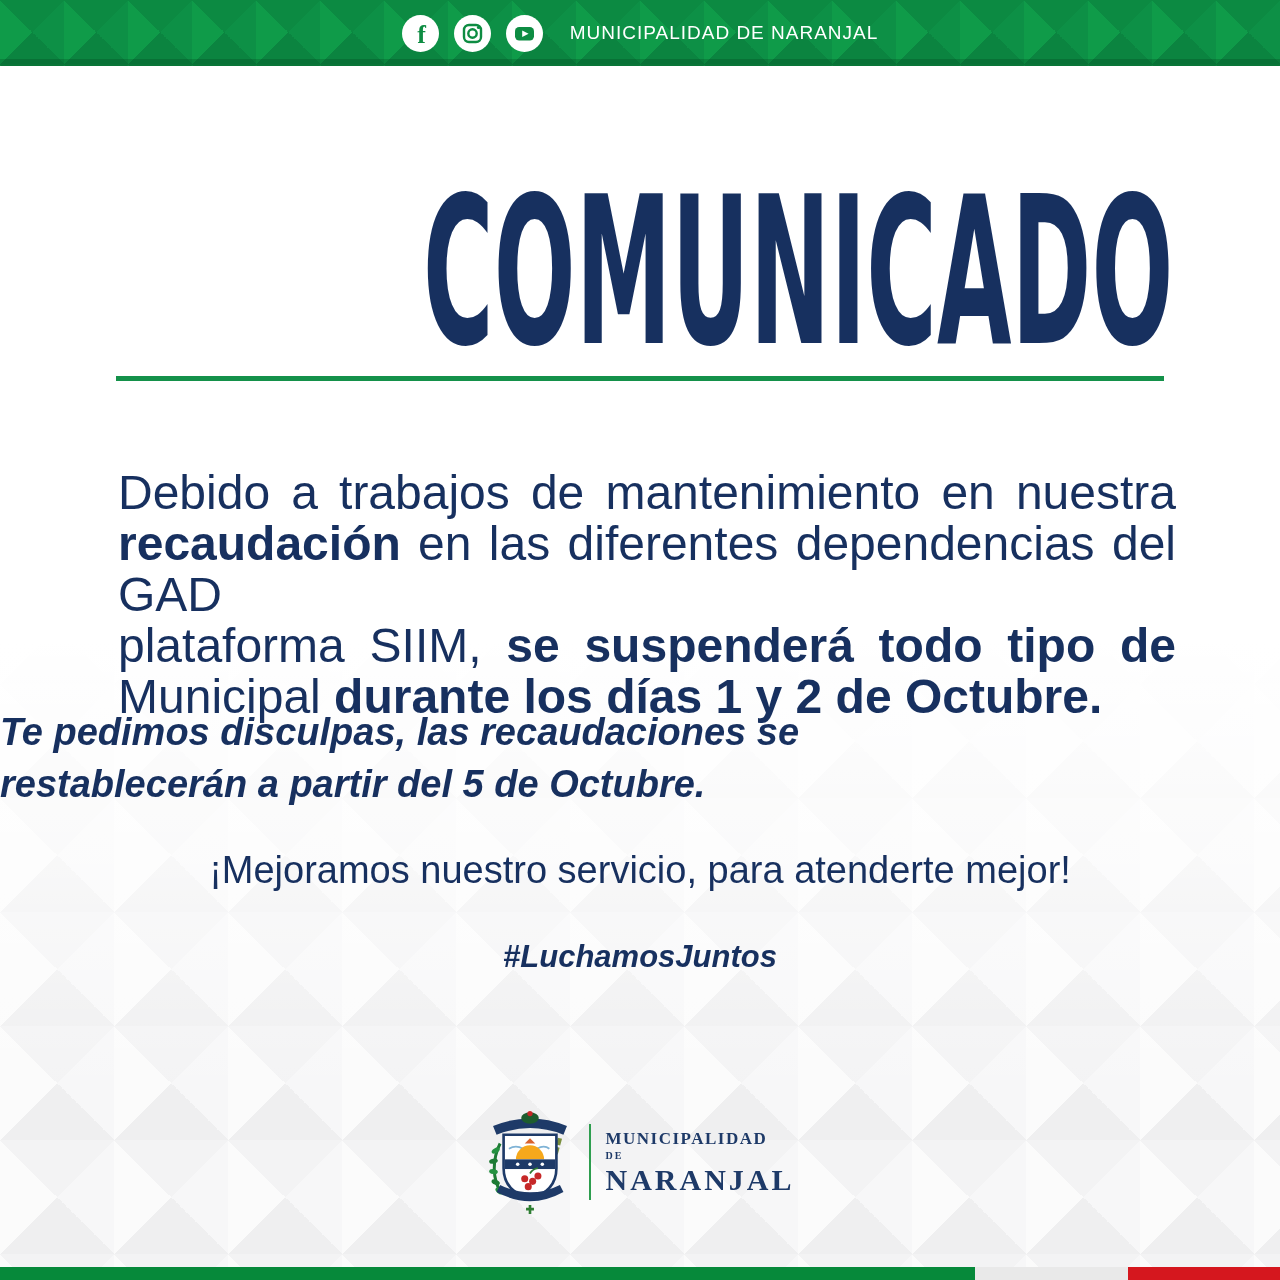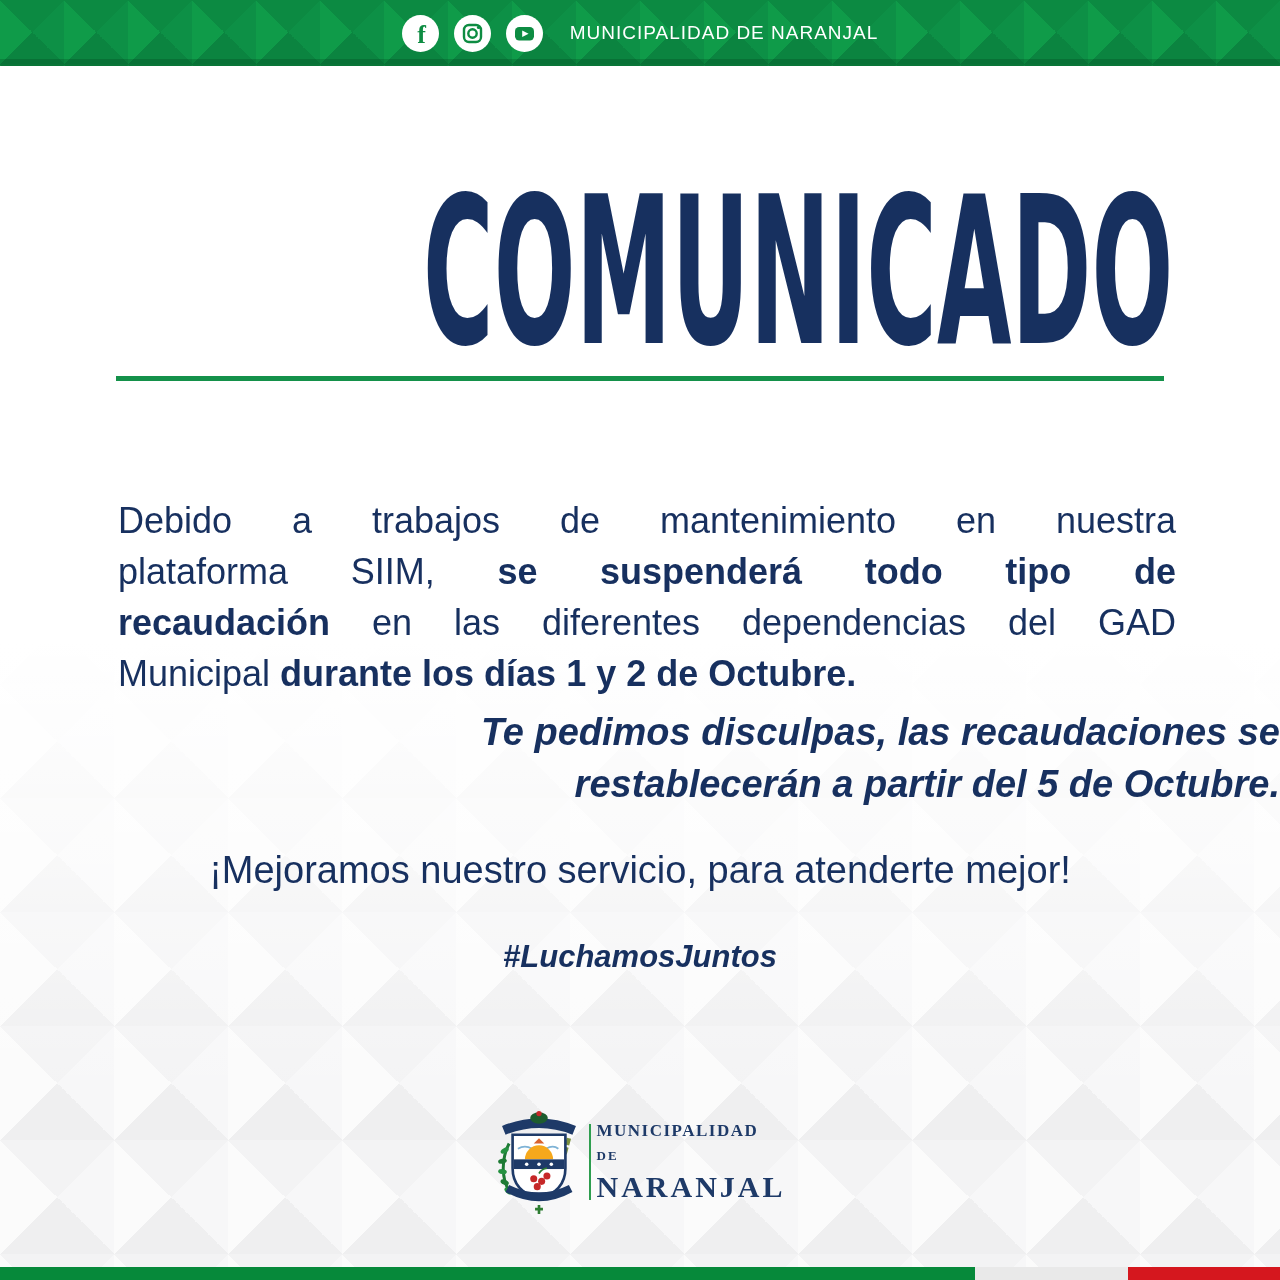--- a/index.html
+++ b/index.html
@@ -42,7 +42,7 @@
   .title-rule{position:absolute;top:376px;left:116px;width:1048px;height:5px;background:var(--divider-green,#14914a);}
 
   
-  .para{position:absolute;top:467px;left:118px;width:1058px;color:var(--navy,#17305f);font-size:36px;margin-top:28px;}
+  .para{position:absolute;top:467px;left:118px;width:1058px;color:var(--navy,#17305f);font-size:48px;}
   .para-line{line-height:51px;}
   .para-line.just{text-align:justify;text-align-last:justify;}
   .para .b{font-weight:bold;}

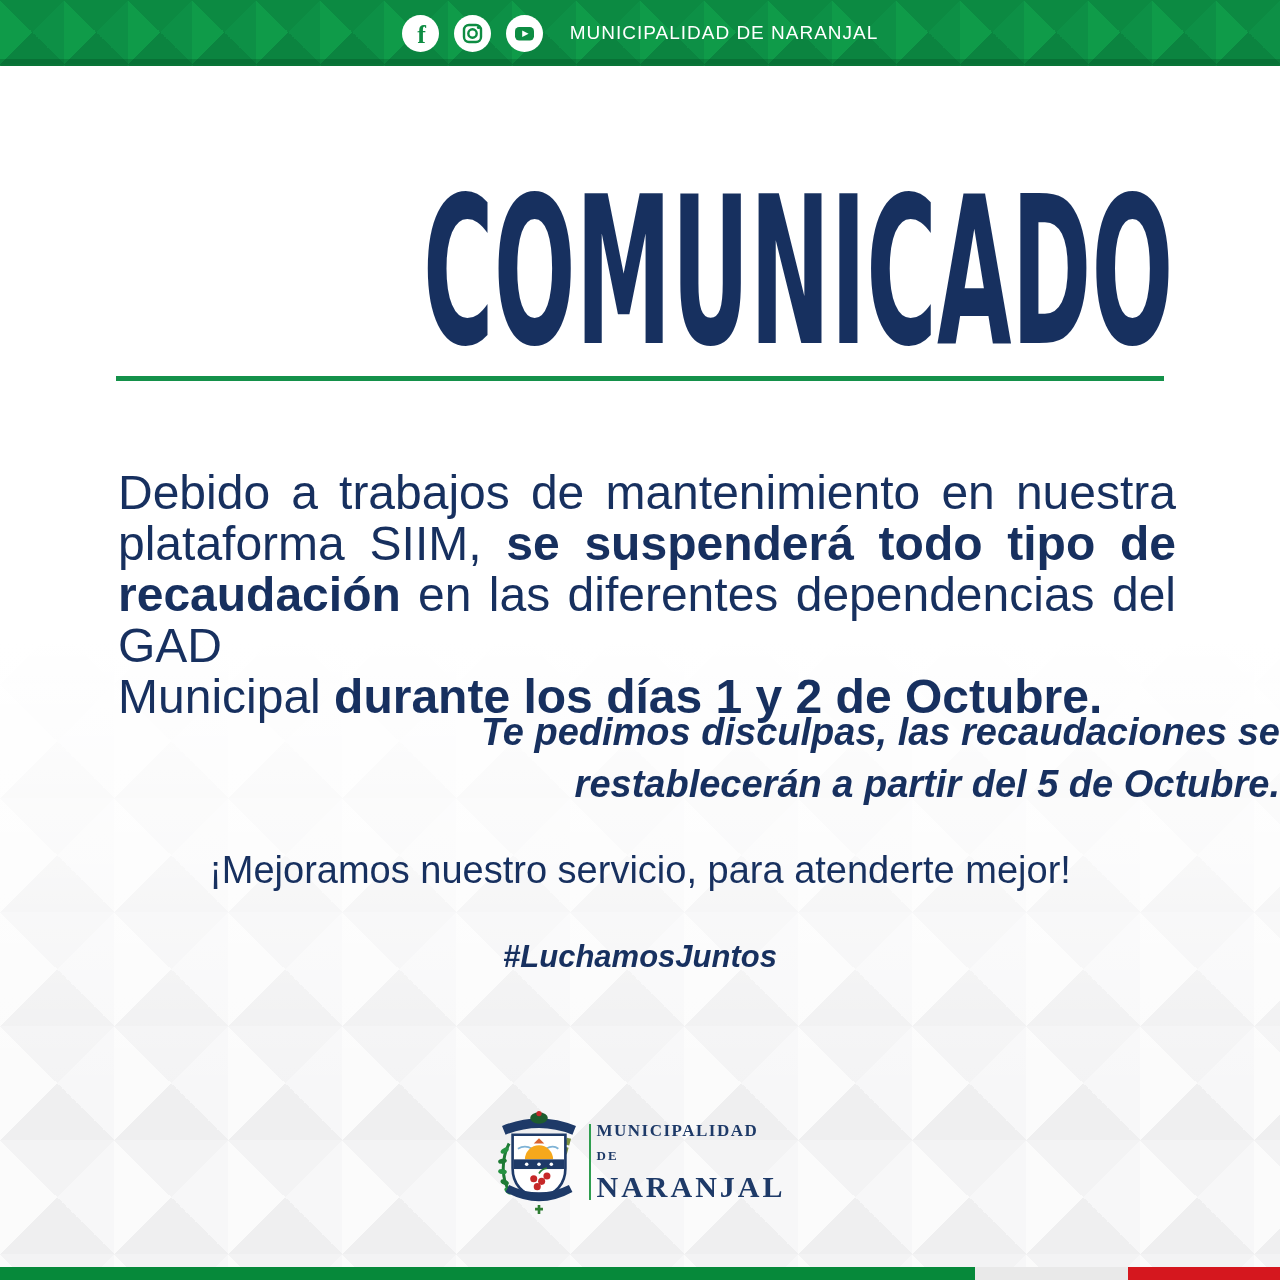--- a/index.html
+++ b/index.html
@@ -106,8 +106,8 @@
 
     <div class="para">
         <div class="para-line just"><span>Debido a trabajos de mantenimiento en nuestra</span></div>
+        <div class="para-line just"><span class="b">recaudación</span><span> en las diferentes dependencias del GAD</span></div>
         <div class="para-line just"><span>plataforma SIIM, </span><span class="b">se suspenderá todo tipo de</span></div>
-        <div class="para-line just"><span class="b">recaudación</span><span> en las diferentes dependencias del GAD</span></div>
         <div class="para-line"><span>Municipal </span><span class="b">durante los días 1 y 2 de Octubre.</span></div>
       </div>
 

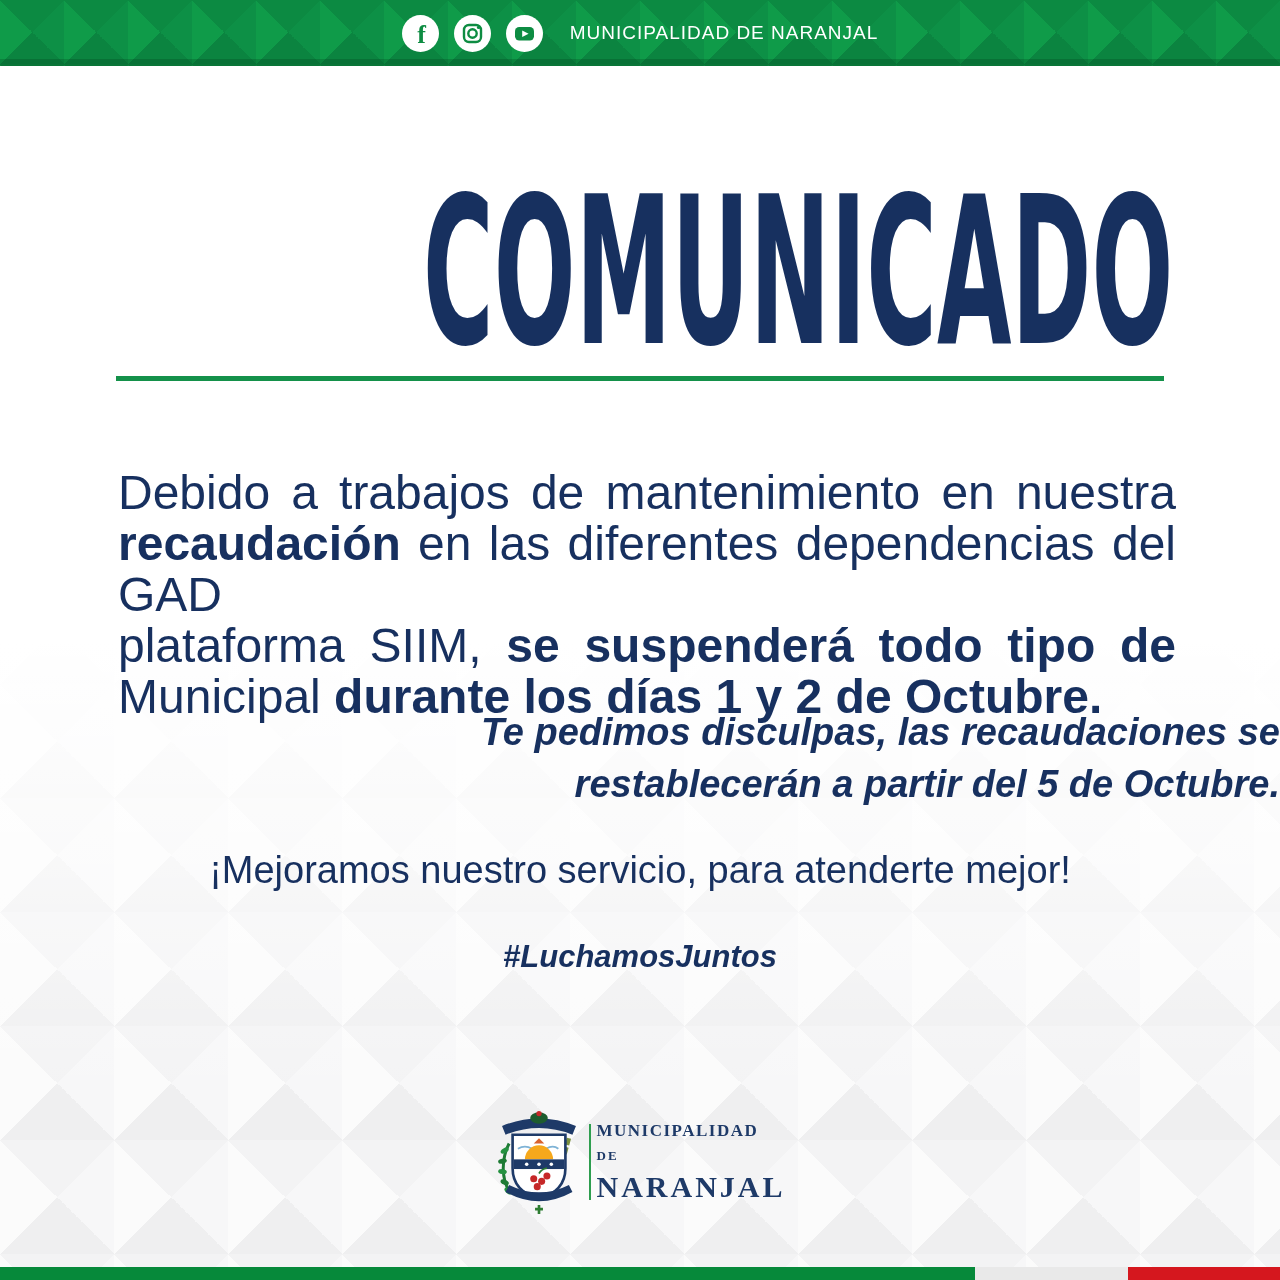--- a/index.html
+++ b/index.html
@@ -48,7 +48,7 @@
   .para .b{font-weight:bold;}
 
   
-  .apology{position:absolute;top:706px;left:0;width:100%;text-align:right;
+  .apology{position:absolute;top:706px;left:0;width:100%;text-align:left;
     color:var(--navy,#17305f);font-size:38px;font-weight:bold;font-style:italic;}
   .apology div{line-height:52px;}
   .service{position:absolute;top:846px;left:0;width:100%;text-align:center;

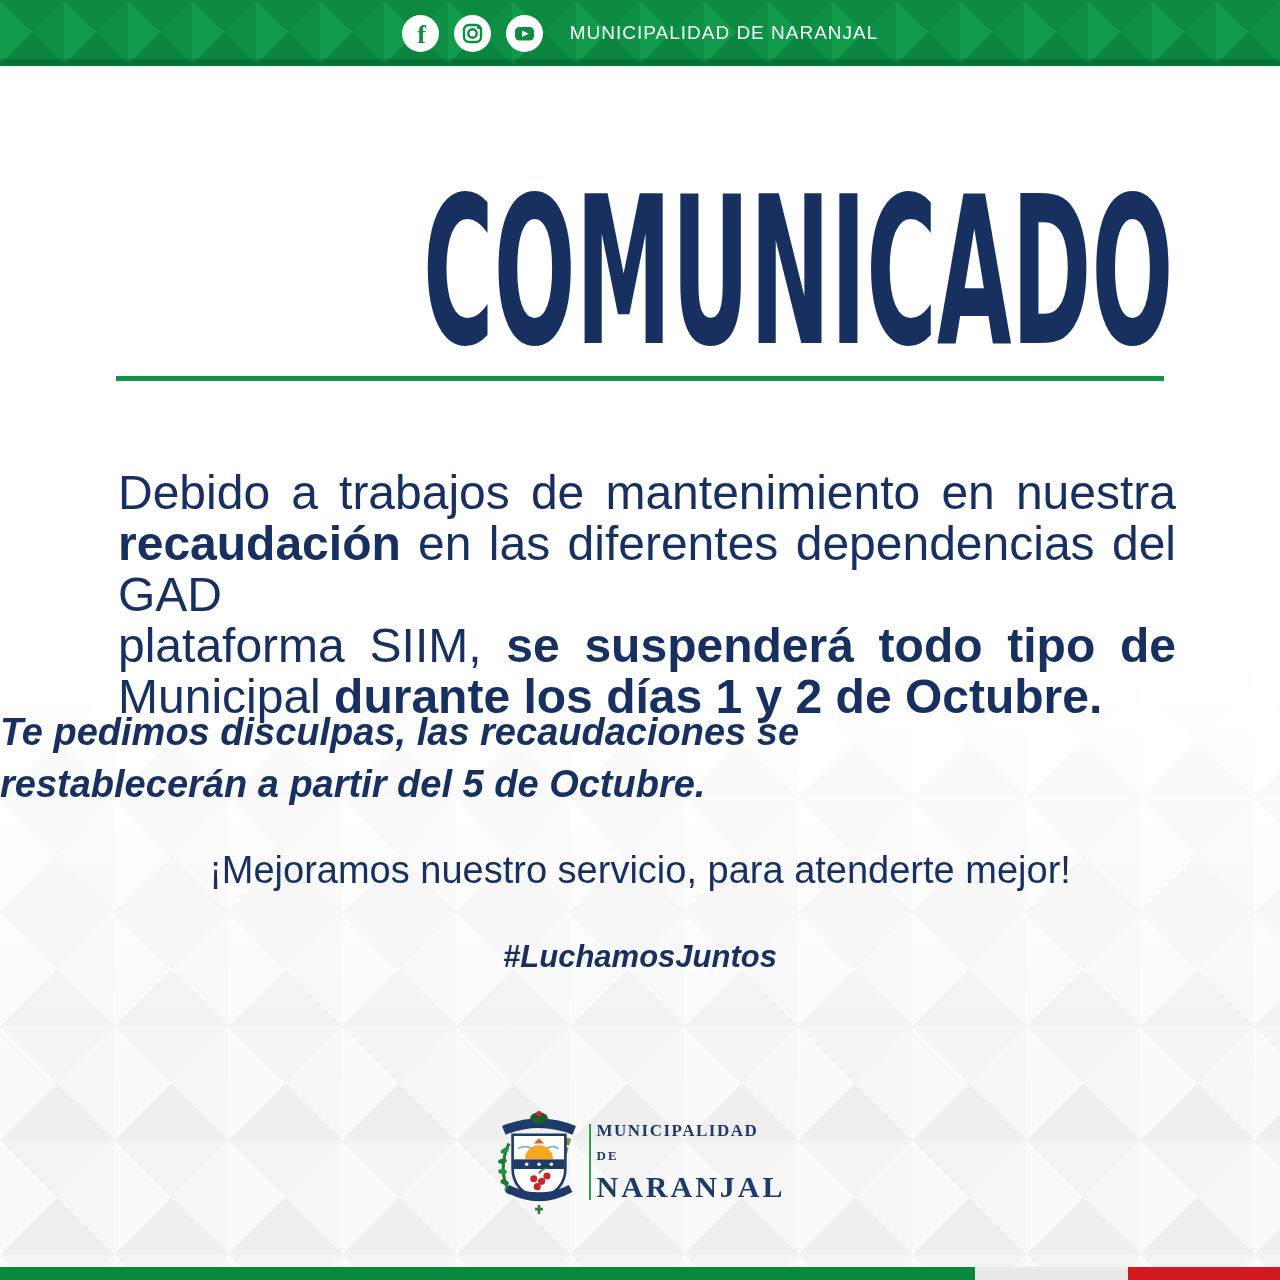--- a/index.html
+++ b/index.html
@@ -57,7 +57,7 @@
     color:var(--navy,#17305f);font-size:31px;font-weight:bold;font-style:italic;line-height:50px;}
 
   
-  .logo{position:absolute;top:1108px;left:0;width:100%;display:flex;align-items:center;justify-content:center;gap:6px;}
+  .logo{position:absolute;top:1108px;left:0;width:100%;display:flex;align-items:center;justify-content:center;gap:15px;}
   .logo-divider{width:2px;height:76px;background:#2e9e4f;}
   .logo-text{display:flex;flex-direction:column;color:var(--logo-navy,#1e3a68);
     font-family:"Liberation Serif",serif;font-weight:bold;line-height:1;}

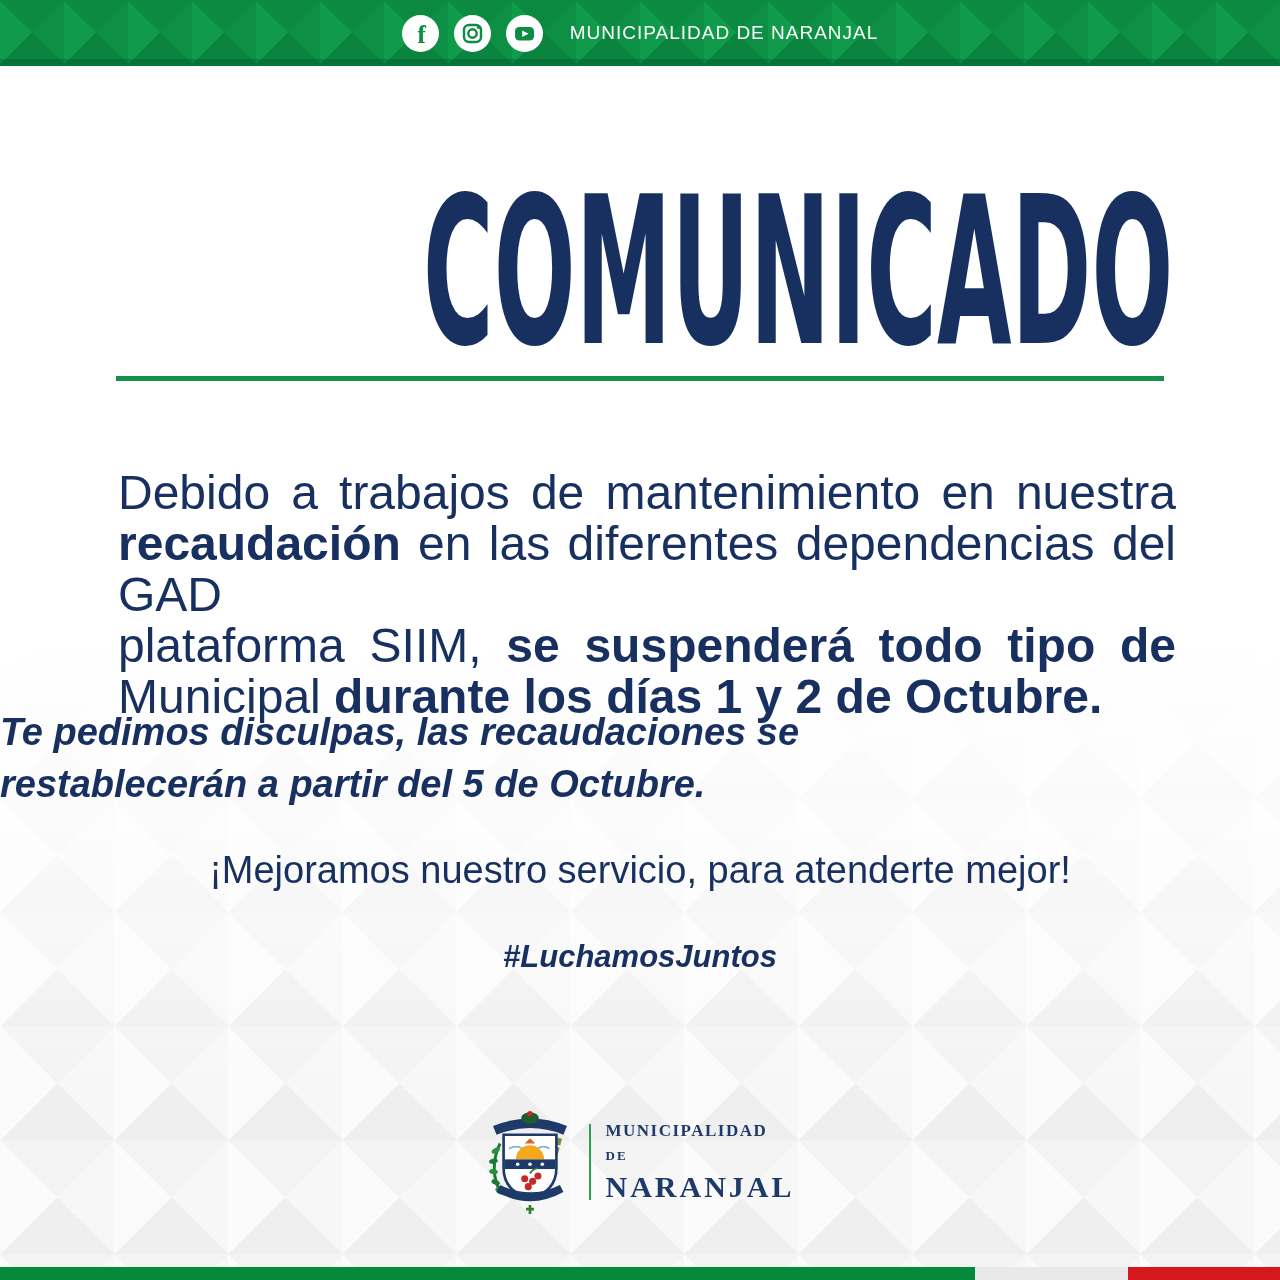--- a/index.html
+++ b/index.html
@@ -62,7 +62,7 @@
   .logo-text{display:flex;flex-direction:column;color:var(--logo-navy,#1e3a68);
     font-family:"Liberation Serif",serif;font-weight:bold;line-height:1;}
   .logo-l1{font-size:17px;letter-spacing:1.5px;}
-  .logo-l2{font-size:13px;letter-spacing:2px;margin:10px 0;}
+  .logo-l2{font-size:10px;letter-spacing:2px;margin:4px 0;}
   .logo-l3{font-size:30px;letter-spacing:3px;}
 
   

